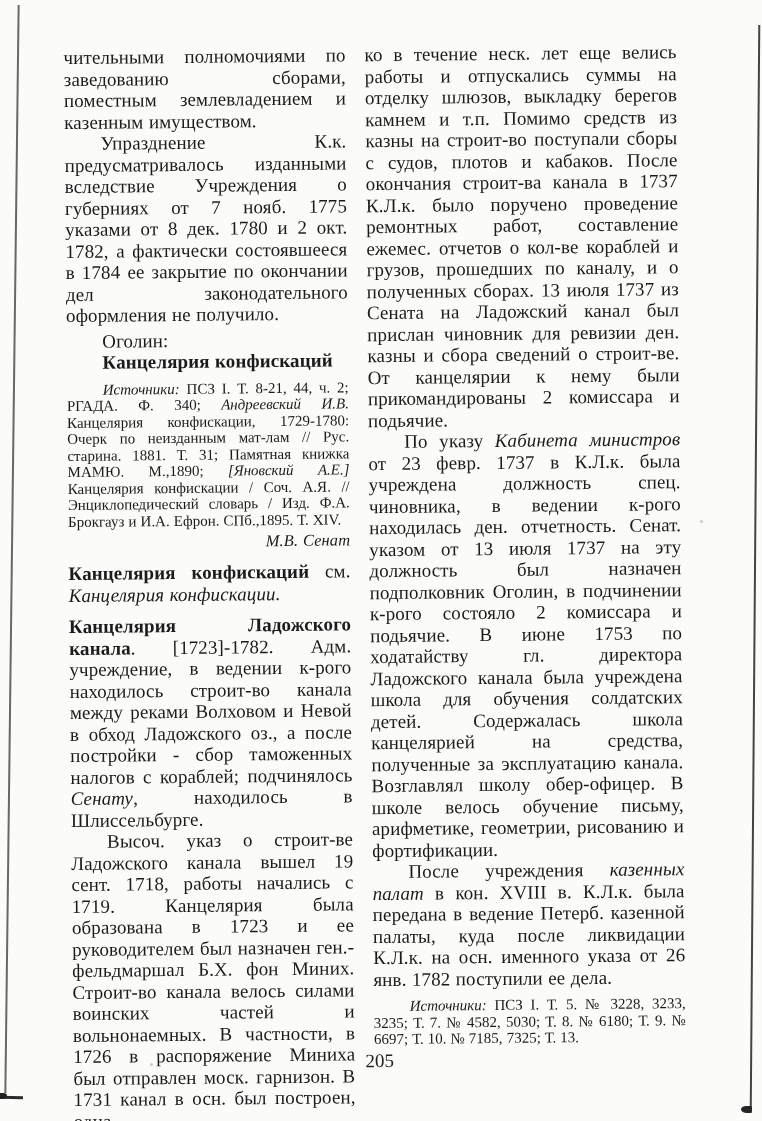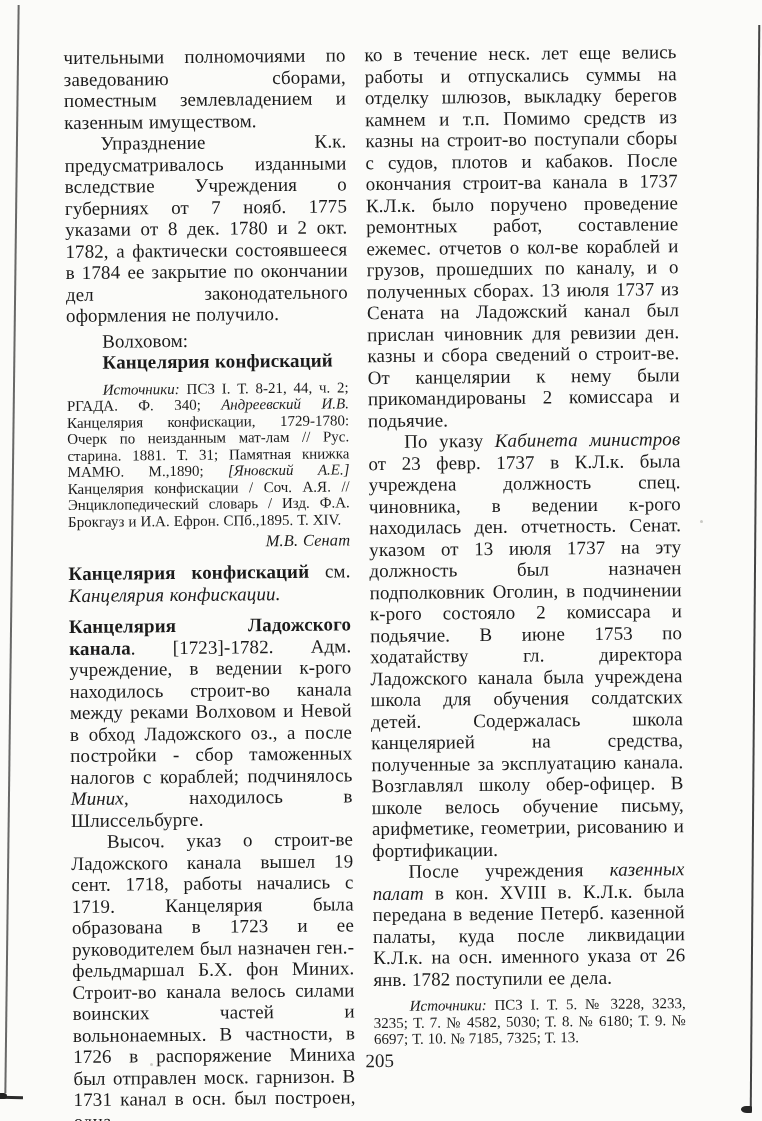--- a/index.html
+++ b/index.html
@@ -74,7 +74,7 @@
     <div class="col" id="col-left">
         <p class="body"><span>чительными полномочиями по заведованию сборами, поместным землевладением и казенным имуществом.</span></p>
         <p class="body indent"><span>Упразднение К.к. предусматривалось изданными вследствие Учреждения о губерниях от 7 нояб. 1775 указами от 8 дек. 1780 и 2 окт. 1782, а фактически состоявшееся в 1784 ее закрытие по окончании дел законодательного оформления не получило.</span></p>
-        <p class="synonym-label indent"><span>Волховом:</span></p>
+        <p class="synonym-label indent"><span>Оголин:</span></p>
         <p class="synonym-title indent"><span>Канцелярия конфискаций</span></p>
         <p class="sources indent"><span class="i">Источники:</span><span> ПСЗ I. Т. 8-21, 44, ч. 2; РГАДА. Ф. 340; </span><span class="i">Андреевский И.В.</span><span> Канцелярия конфискации, 1729-1780: Очерк по неизданным мат-лам // Рус. старина. 1881. Т. 31; Памятная книжка МАМЮ. М.,1890; </span><span class="i">[Яновский А.Е.]</span><span> Канцелярия конфискации / Соч. А.Я. // Энциклопедический словарь / Изд. Ф.А. Брокгауз и И.А. Ефрон. СПб.,1895. Т. XIV.</span></p>
         <p class="signature"><span>М.В. Сенат</span></p>

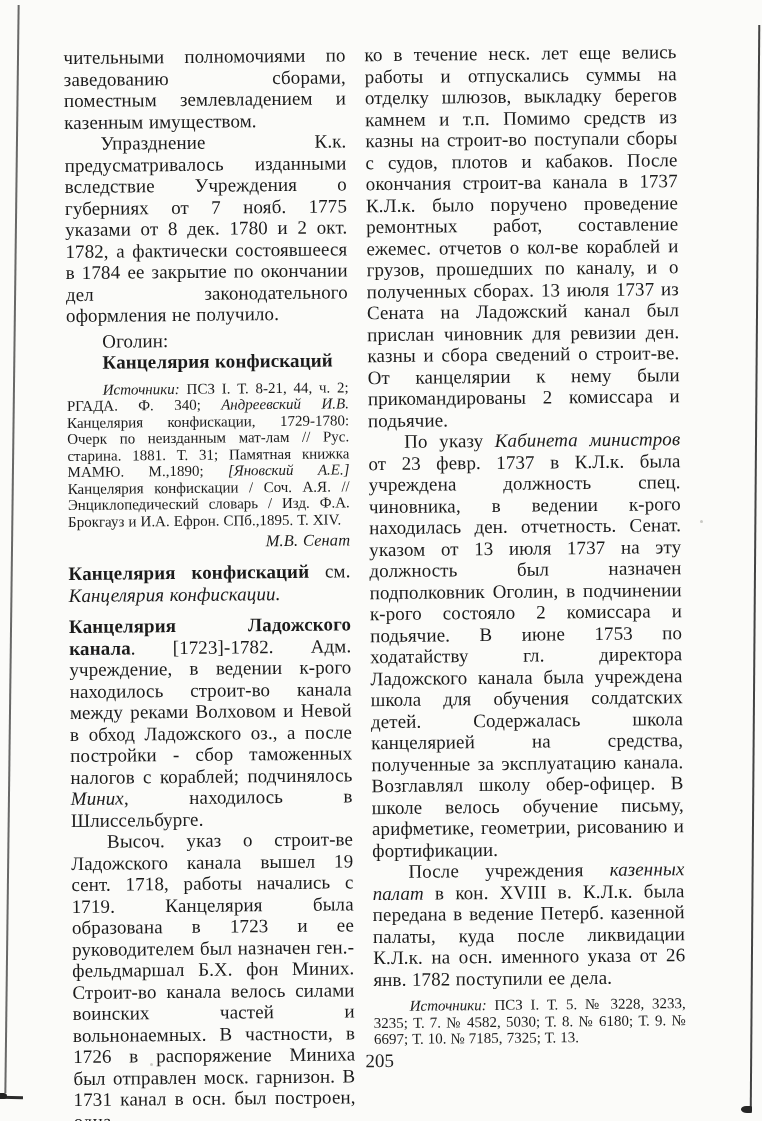--- a/index.html
+++ b/index.html
@@ -79,7 +79,7 @@
         <p class="sources indent"><span class="i">Источники:</span><span> ПСЗ I. Т. 8-21, 44, ч. 2; РГАДА. Ф. 340; </span><span class="i">Андреевский И.В.</span><span> Канцелярия конфискации, 1729-1780: Очерк по неизданным мат-лам // Рус. старина. 1881. Т. 31; Памятная книжка МАМЮ. М.,1890; </span><span class="i">[Яновский А.Е.]</span><span> Канцелярия конфискации / Соч. А.Я. // Энциклопедический словарь / Изд. Ф.А. Брокгауз и И.А. Ефрон. СПб.,1895. Т. XIV.</span></p>
         <p class="signature"><span>М.В. Сенат</span></p>
         <p class="entry"><span class="b">Канцелярия конфискаций</span><span> см. </span><span class="i">Канцелярия конфискации.</span></p>
-        <p class="entry"><span class="b">Канцелярия Ладожского канала</span><span>. [1723]-1782. Адм. учреждение, в ведении к-рого находилось строит-во канала между реками Волховом и Невой в обход Ладожского оз., а после постройки - сбор таможенных налогов с кораблей; подчинялось </span><span class="i">Миних</span><span>, находилось в Шлиссельбурге.</span></p>
+        <p class="entry"><span class="b">Канцелярия Ладожского канала</span><span>. [1723]-1782. Адм. учреждение, в ведении к-рого находилось строит-во канала между реками Волховом и Невой в обход Ладожского оз., а после постройки - сбор таможенных налогов с кораблей; подчинялось </span><span class="i">Сенату</span><span>, находилось в Шлиссельбурге.</span></p>
         <p class="body indent"><span>Высоч. указ о строит-ве Ладожского канала вышел 19 сент. 1718, работы начались с 1719. Канцелярия была образована в 1723 и ее руководителем был назначен ген.-фельдмаршал Б.Х. фон Миних. Строит-во канала велось силами воинских частей и вольнонаемных. В частности, в 1726 в распоряжение Миниха был отправлен моск. гарнизон. В 1731 канал в осн. был построен, одна-</span></p>
       </div>
     <div class="col" id="col-right">

